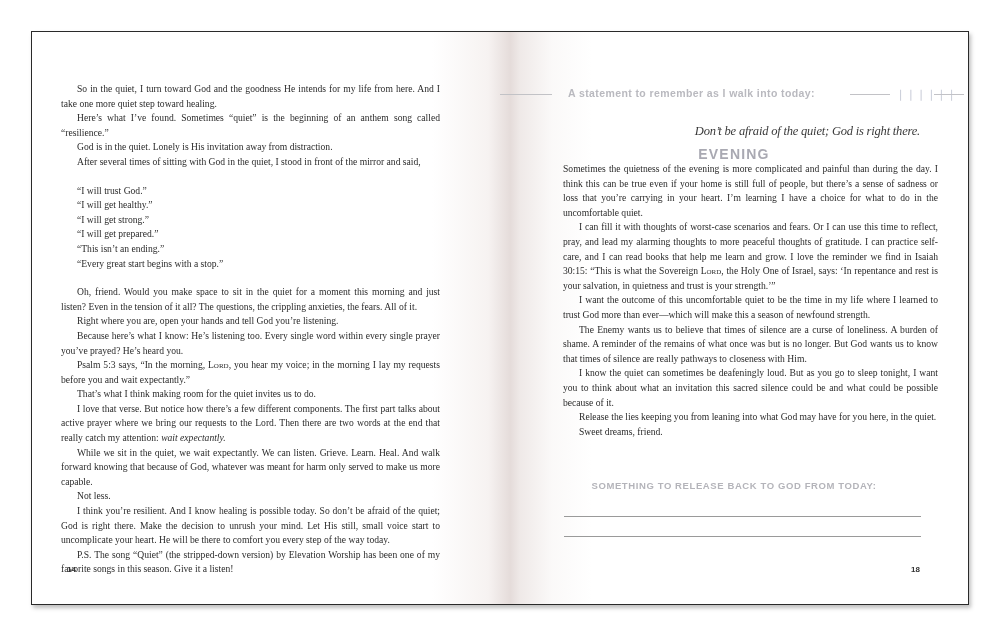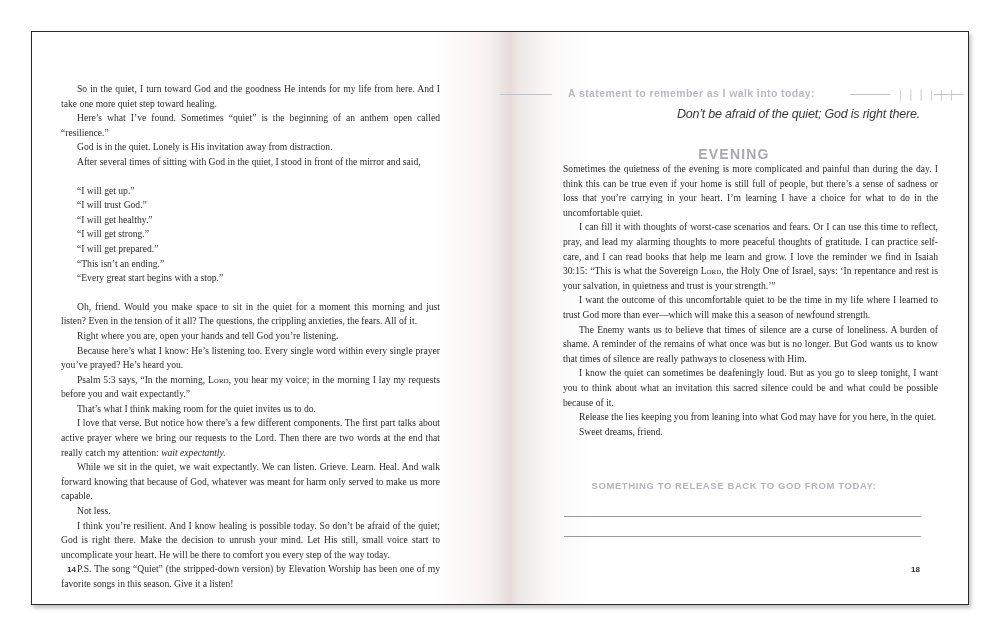--- a/index.html
+++ b/index.html
@@ -89,7 +89,7 @@
   <div class="page page-left">
     <div class="left-col body-text">
       <p>So in the quiet, I turn toward God and the goodness He intends for my life from here. And I take one more quiet step toward healing.</p>
-      <p>Here’s what I’ve found. Sometimes “quiet” is the beginning of an anthem open called “resilience.”</p>
+      <p>Here’s what I’ve found. Sometimes “quiet” is the beginning of an anthem song called “resilience.”</p>
       <p>God is in the quiet. Lonely is His invitation away from distraction.</p>
       <p>After several times of sitting with God in the quiet, I stood in front of the mirror and said,</p>
 

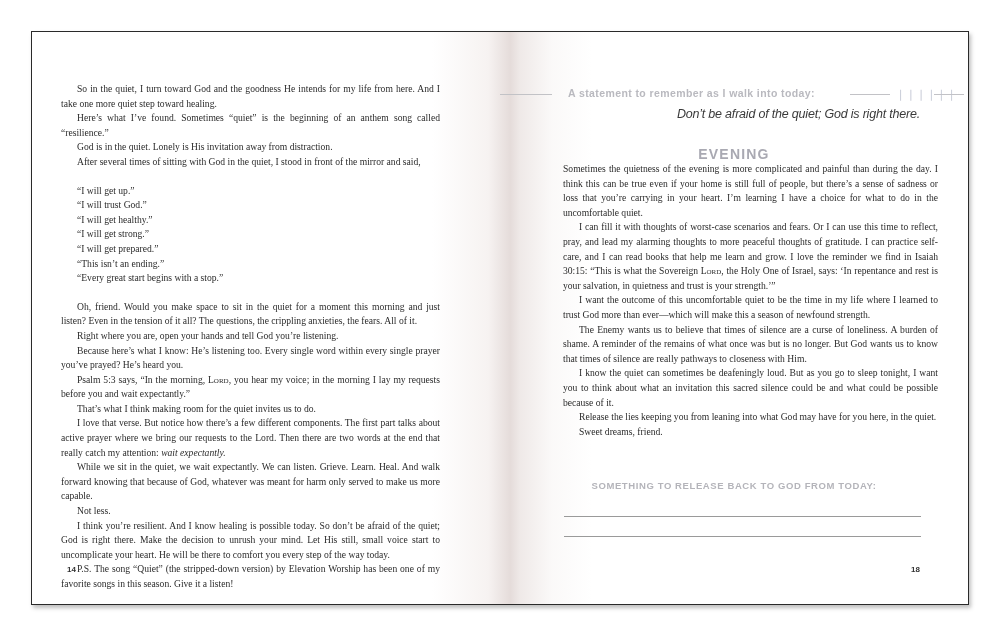--- a/index.html
+++ b/index.html
@@ -62,7 +62,7 @@
   }
   .rule-r { position:absolute; left:434px; top:7px; width:30px; height:1px; background:#c2c2c6; }
   .script-quote {
-    position:absolute; top:75px; right:48px; font-family:Liberation Sans, sans-serif; font-style:italic;
+    position:absolute; top:92px; right:48px; font-family:Liberation Serif, serif; font-style:italic;
     font-size:12.5px; color:#3a3a3a; white-space:nowrap; letter-spacing:-0.2px;
   }
   .section-title {

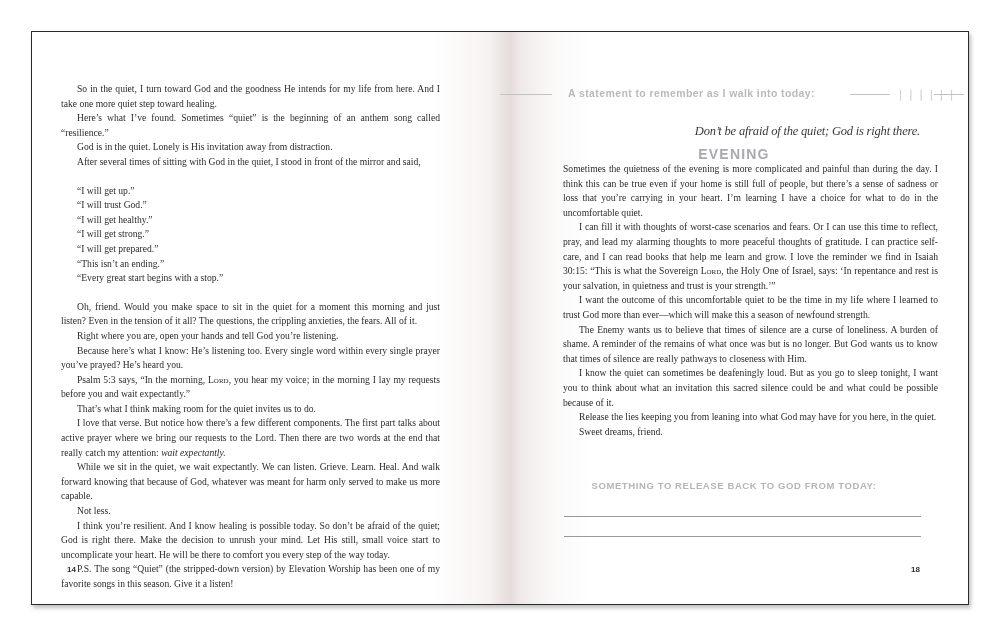--- a/index.html
+++ b/index.html
@@ -94,7 +94,6 @@
       <p>After several times of sitting with God in the quiet, I stood in front of the mirror and said,</p>
 
       <div class="quotes">
-        <div>“I will get up.”</div>
         <div>“I will trust God.”</div>
         <div>“I will get healthy.”</div>
         <div>“I will get strong.”</div>

